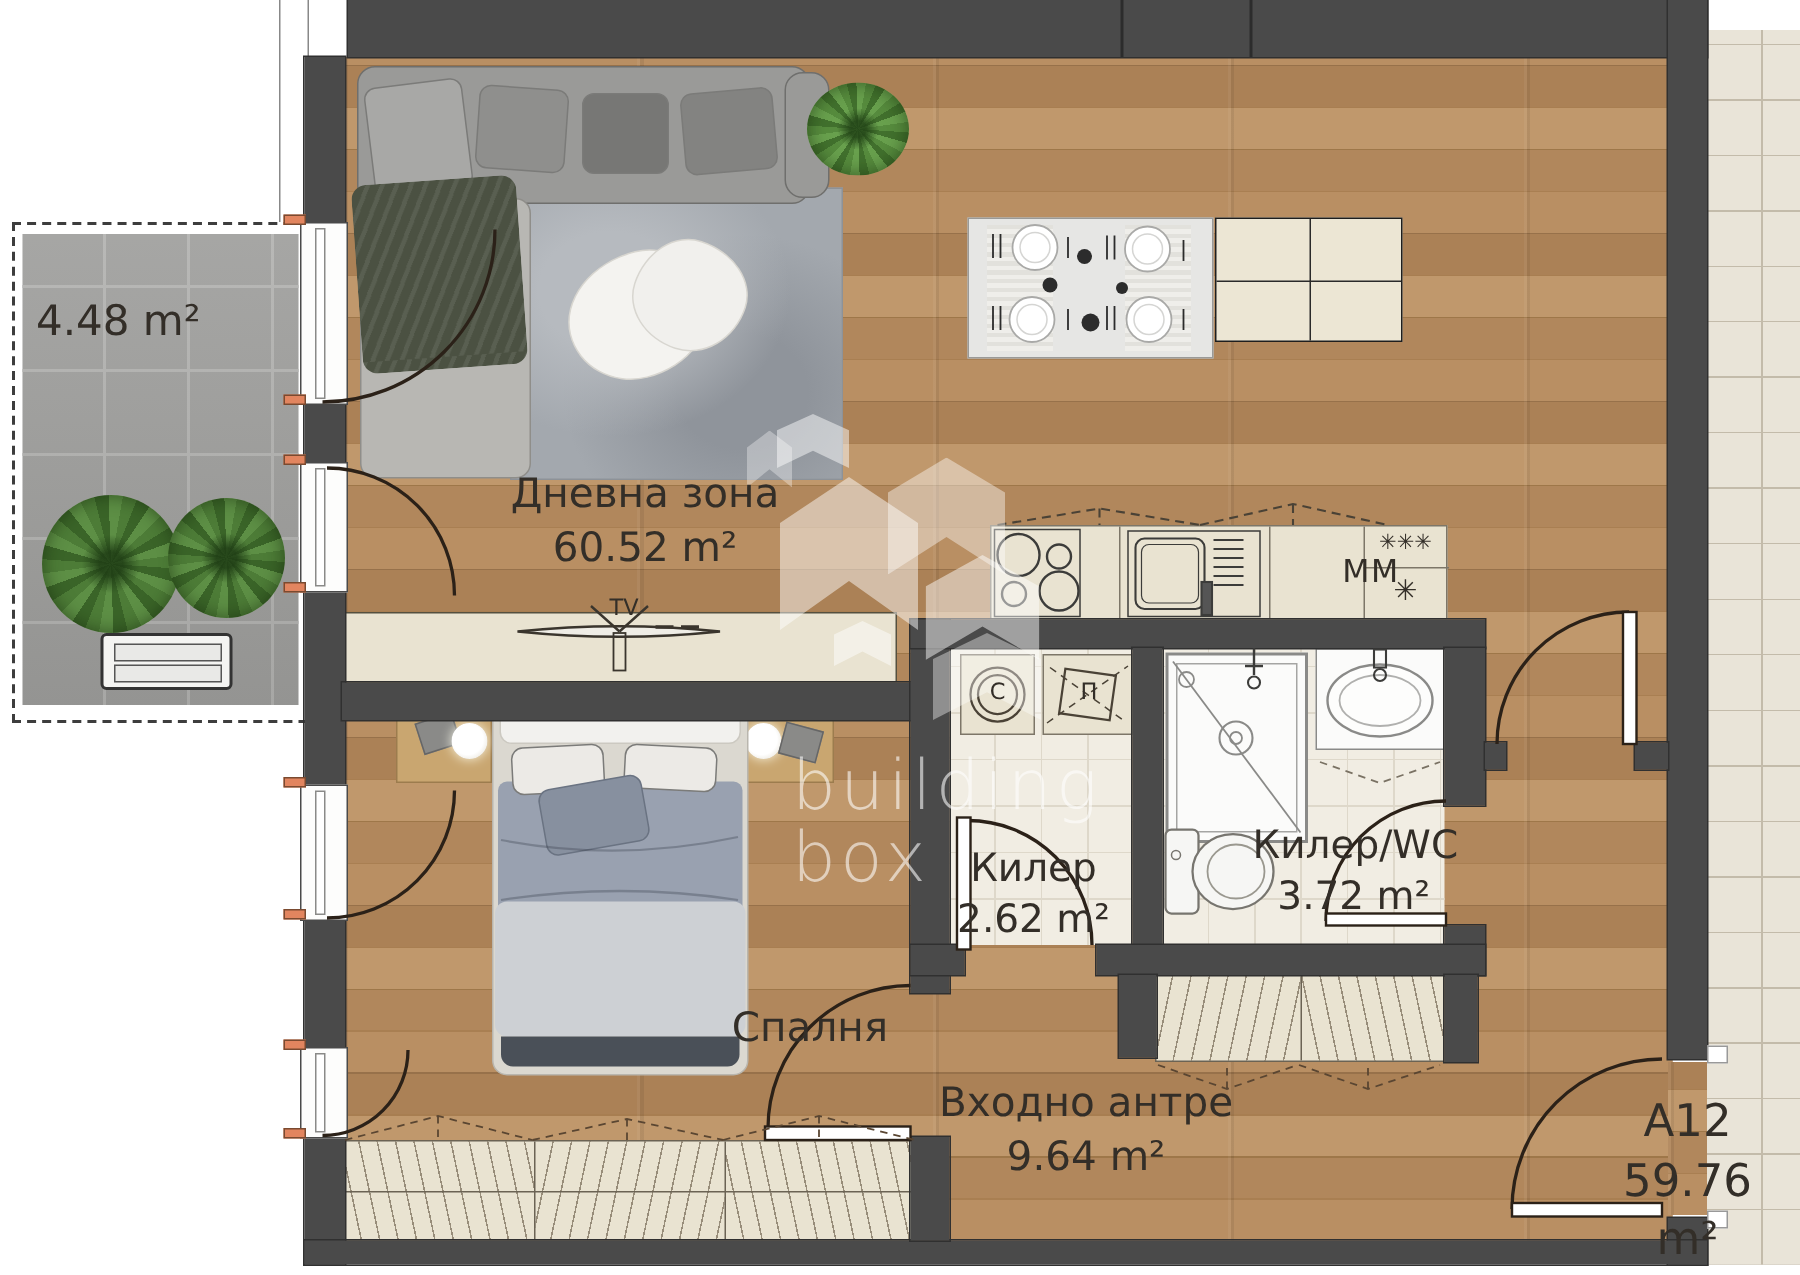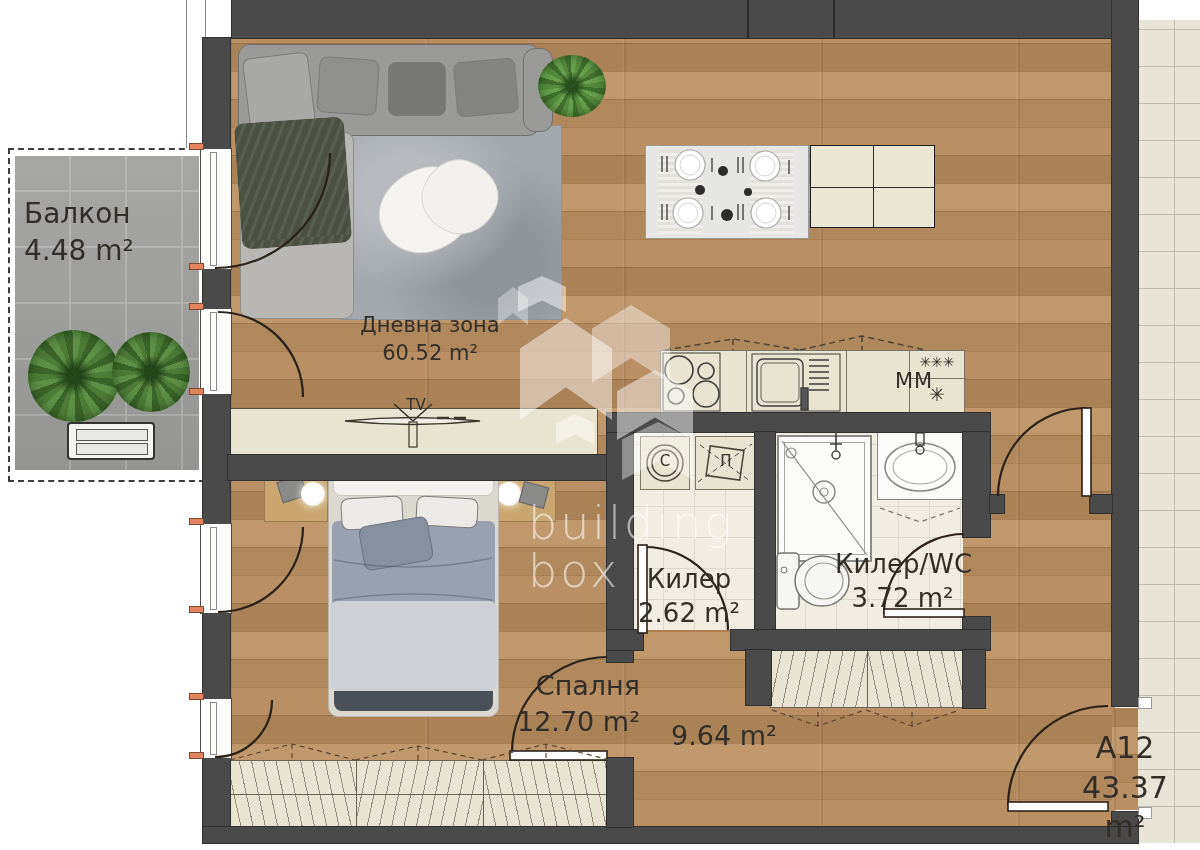--- a/index.html
+++ b/index.html
@@ -60,7 +60,6 @@
     </div>
   </div>
   <div class="abs label" style="left:24px;top:196px;width:160px;text-align:left;font-size:28px;z-index:50;">
-    <div>Балкон</div>
     <div>4.48 m²</div>
   </div>
 

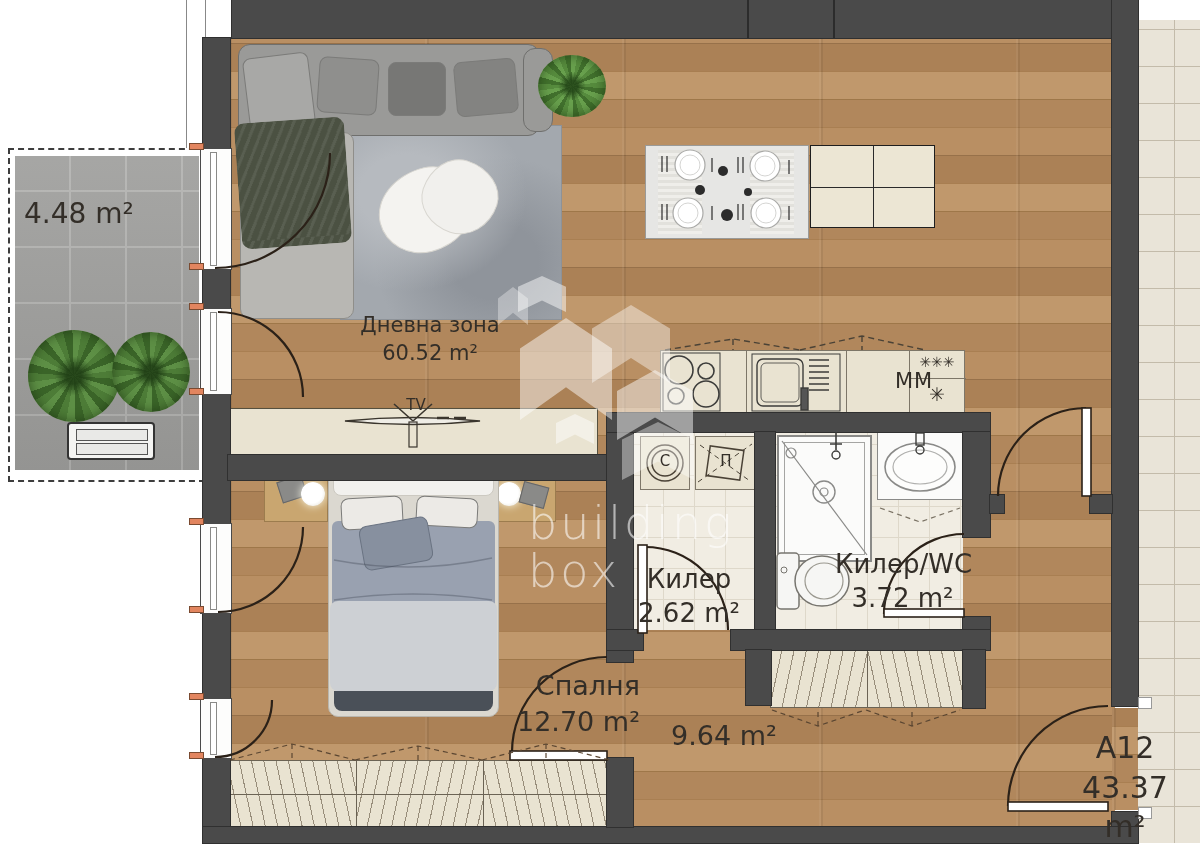--- a/index.html
+++ b/index.html
@@ -328,7 +328,7 @@
     </g>
   </svg>
 
-  <div class="abs label" style="left:320px;top:312px;width:220px;font-size:21px;">
+  <div class="abs label" style="left:320px;top:312px;width:220px;font-size:27px;">
     <div>Дневна зона</div>
     <div>60.52 m²</div>
   </div>

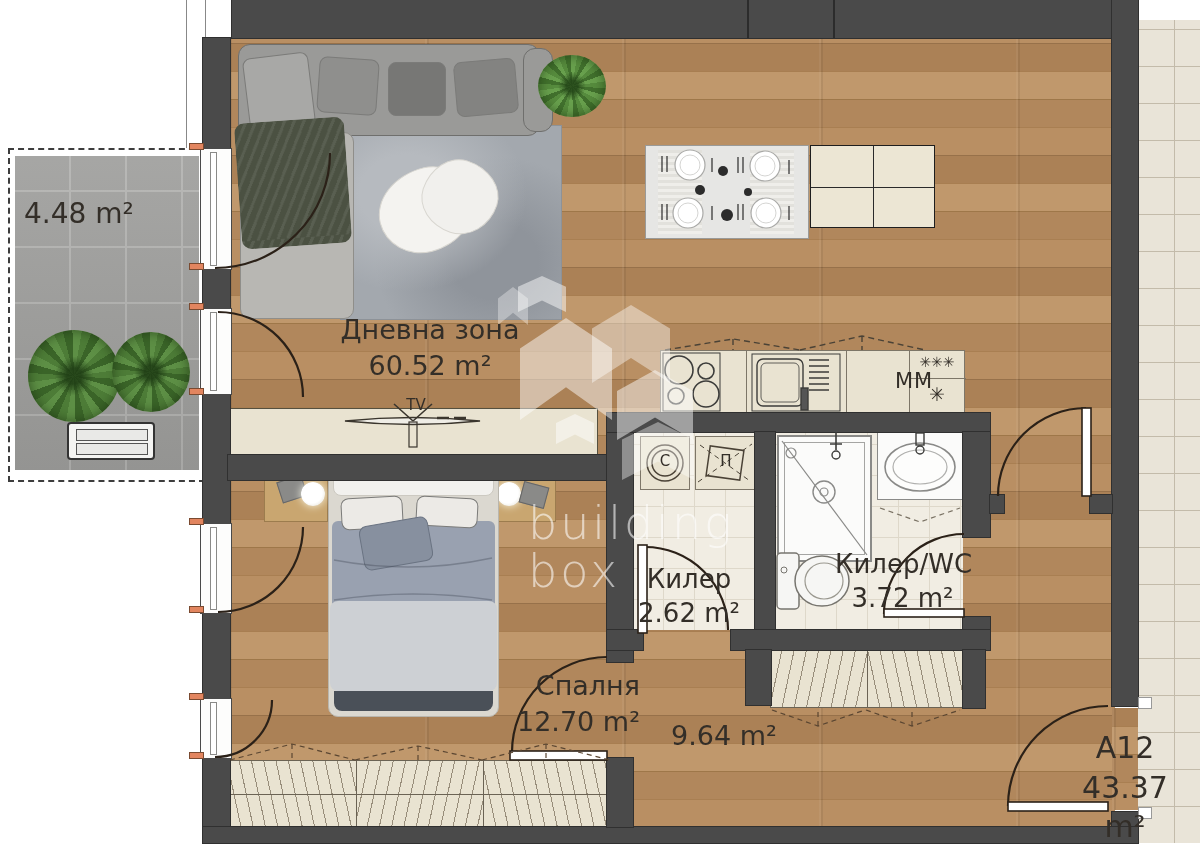--- a/index.html
+++ b/index.html
@@ -332,7 +332,7 @@
     <div>Дневна зона</div>
     <div>60.52 m²</div>
   </div>
-  <div class="abs label" style="left:440px;top:668px;width:200px;font-size:27px;text-align:right;">
+  <div class="abs label" style="left:440px;top:668px;width:200px;font-size:27px;">
     <div>Спалня</div>
     <div>12.70 m²</div>
   </div>

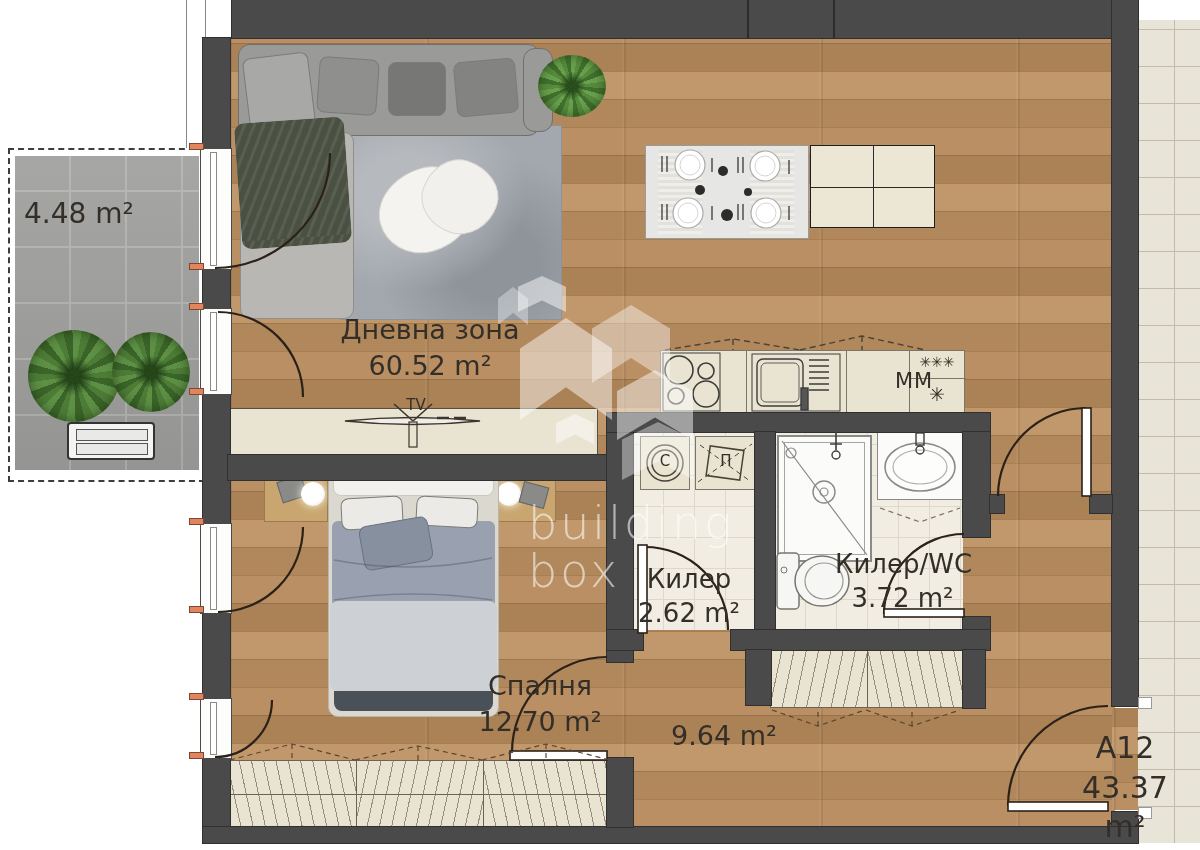--- a/index.html
+++ b/index.html
@@ -334,7 +334,6 @@
   </div>
   <div class="abs label" style="left:440px;top:668px;width:200px;font-size:27px;">
     <div>Спалня</div>
-    <div>12.70 m²</div>
   </div>
   <div class="abs label" style="left:618px;top:718px;width:212px;font-size:27px;">
     <div>9.64 m²</div>

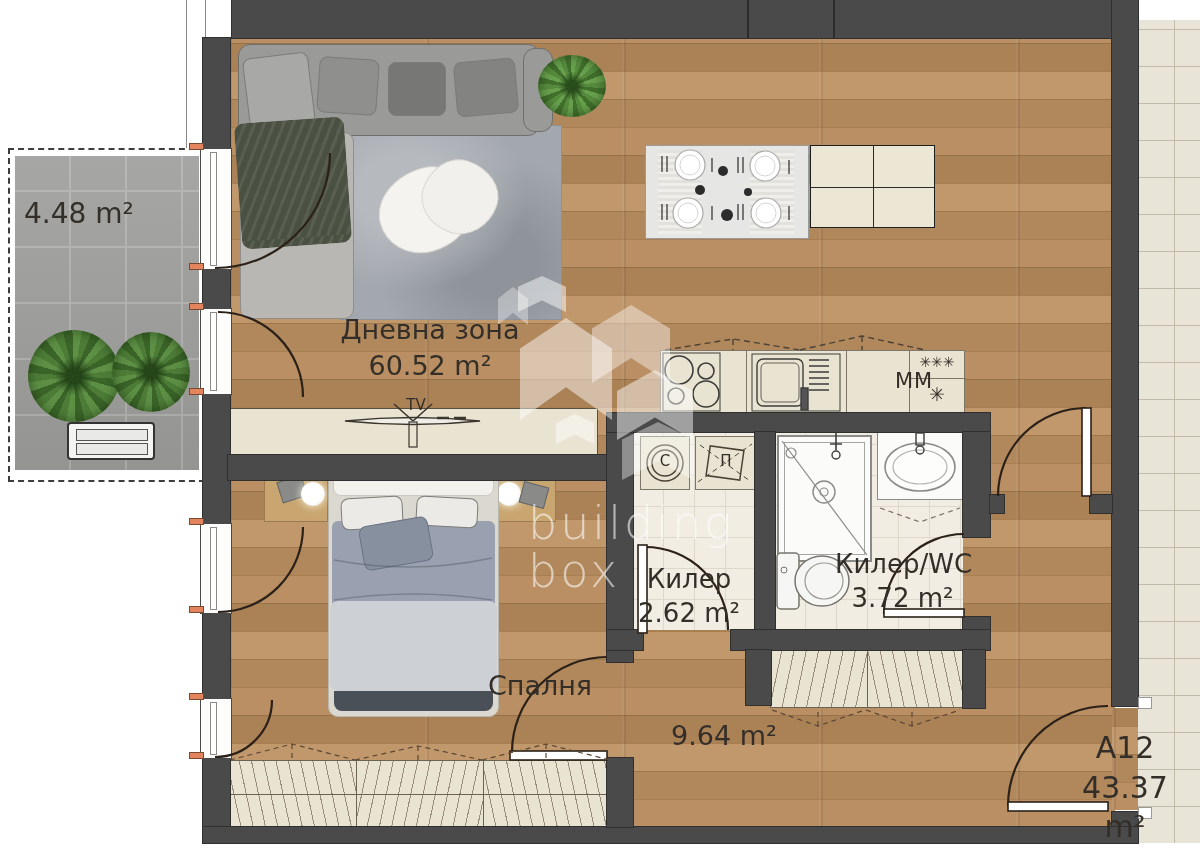--- a/index.html
+++ b/index.html
@@ -336,6 +336,7 @@
     <div>Спалня</div>
   </div>
   <div class="abs label" style="left:618px;top:718px;width:212px;font-size:27px;">
+    <div>Входно антре</div>
     <div>9.64 m²</div>
   </div>
   <div class="abs label" style="left:1058px;top:728px;width:134px;font-size:30px;">

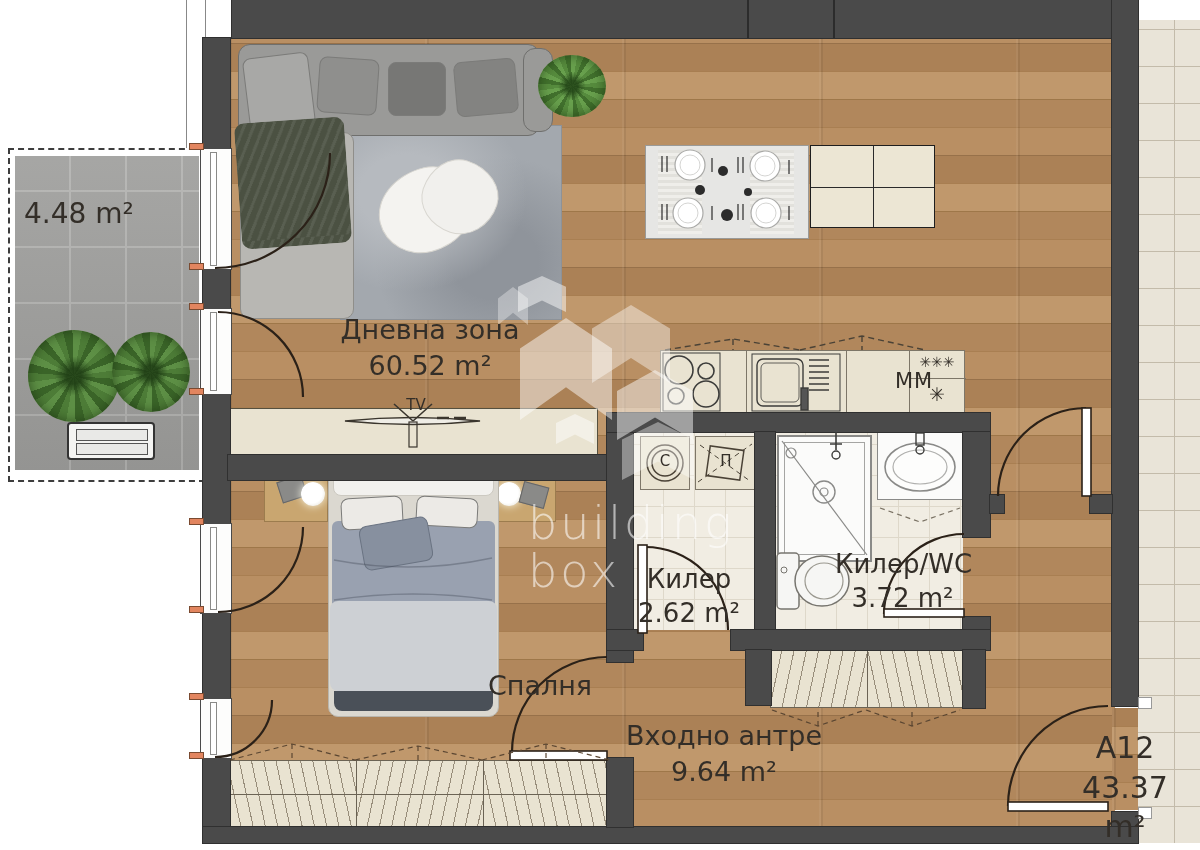--- a/index.html
+++ b/index.html
@@ -341,7 +341,7 @@
   </div>
   <div class="abs label" style="left:1058px;top:728px;width:134px;font-size:30px;">
     <div>A12</div>
-    <div>43.37 m²</div>
+    <div>59.76 m²</div>
   </div>
 
   <div class="abs chev" style="left:498px;top:287px;width:30px;height:38px;opacity:.7;"></div>

